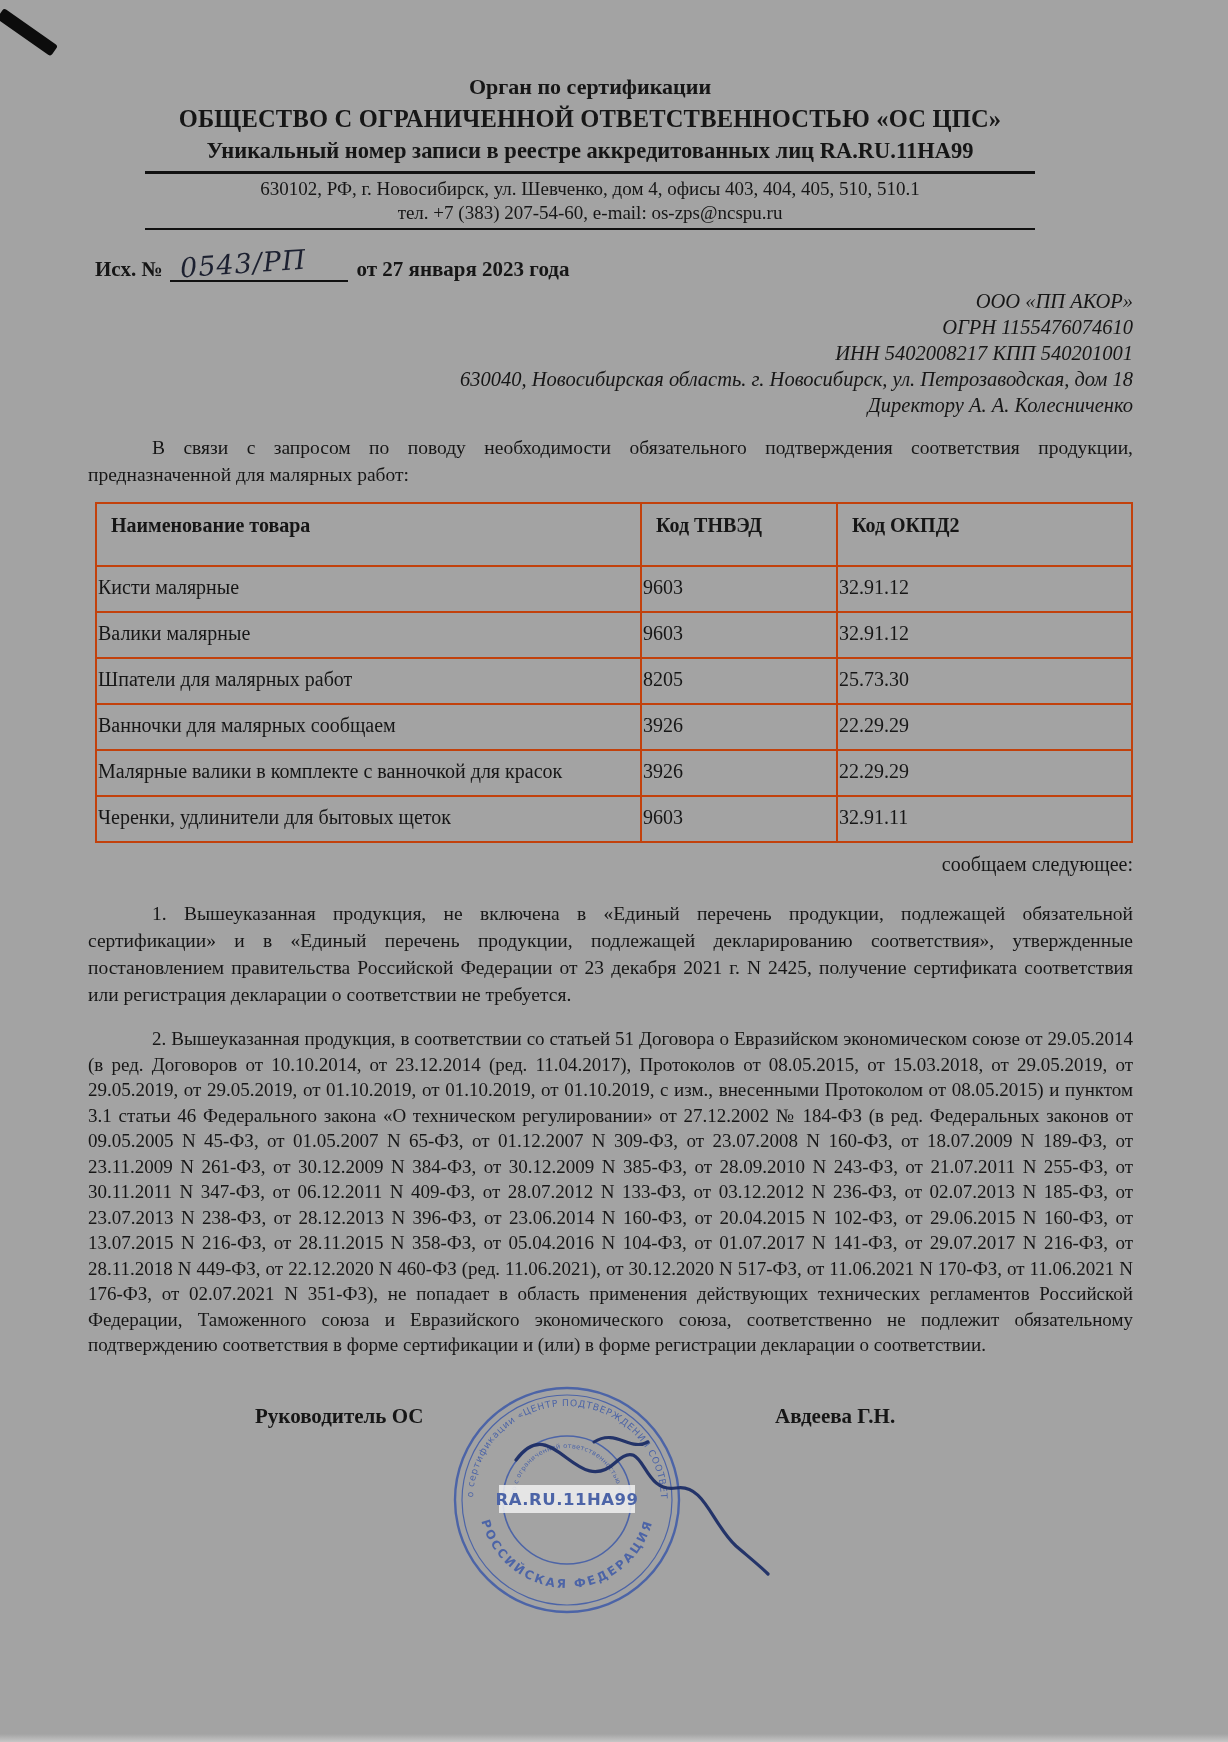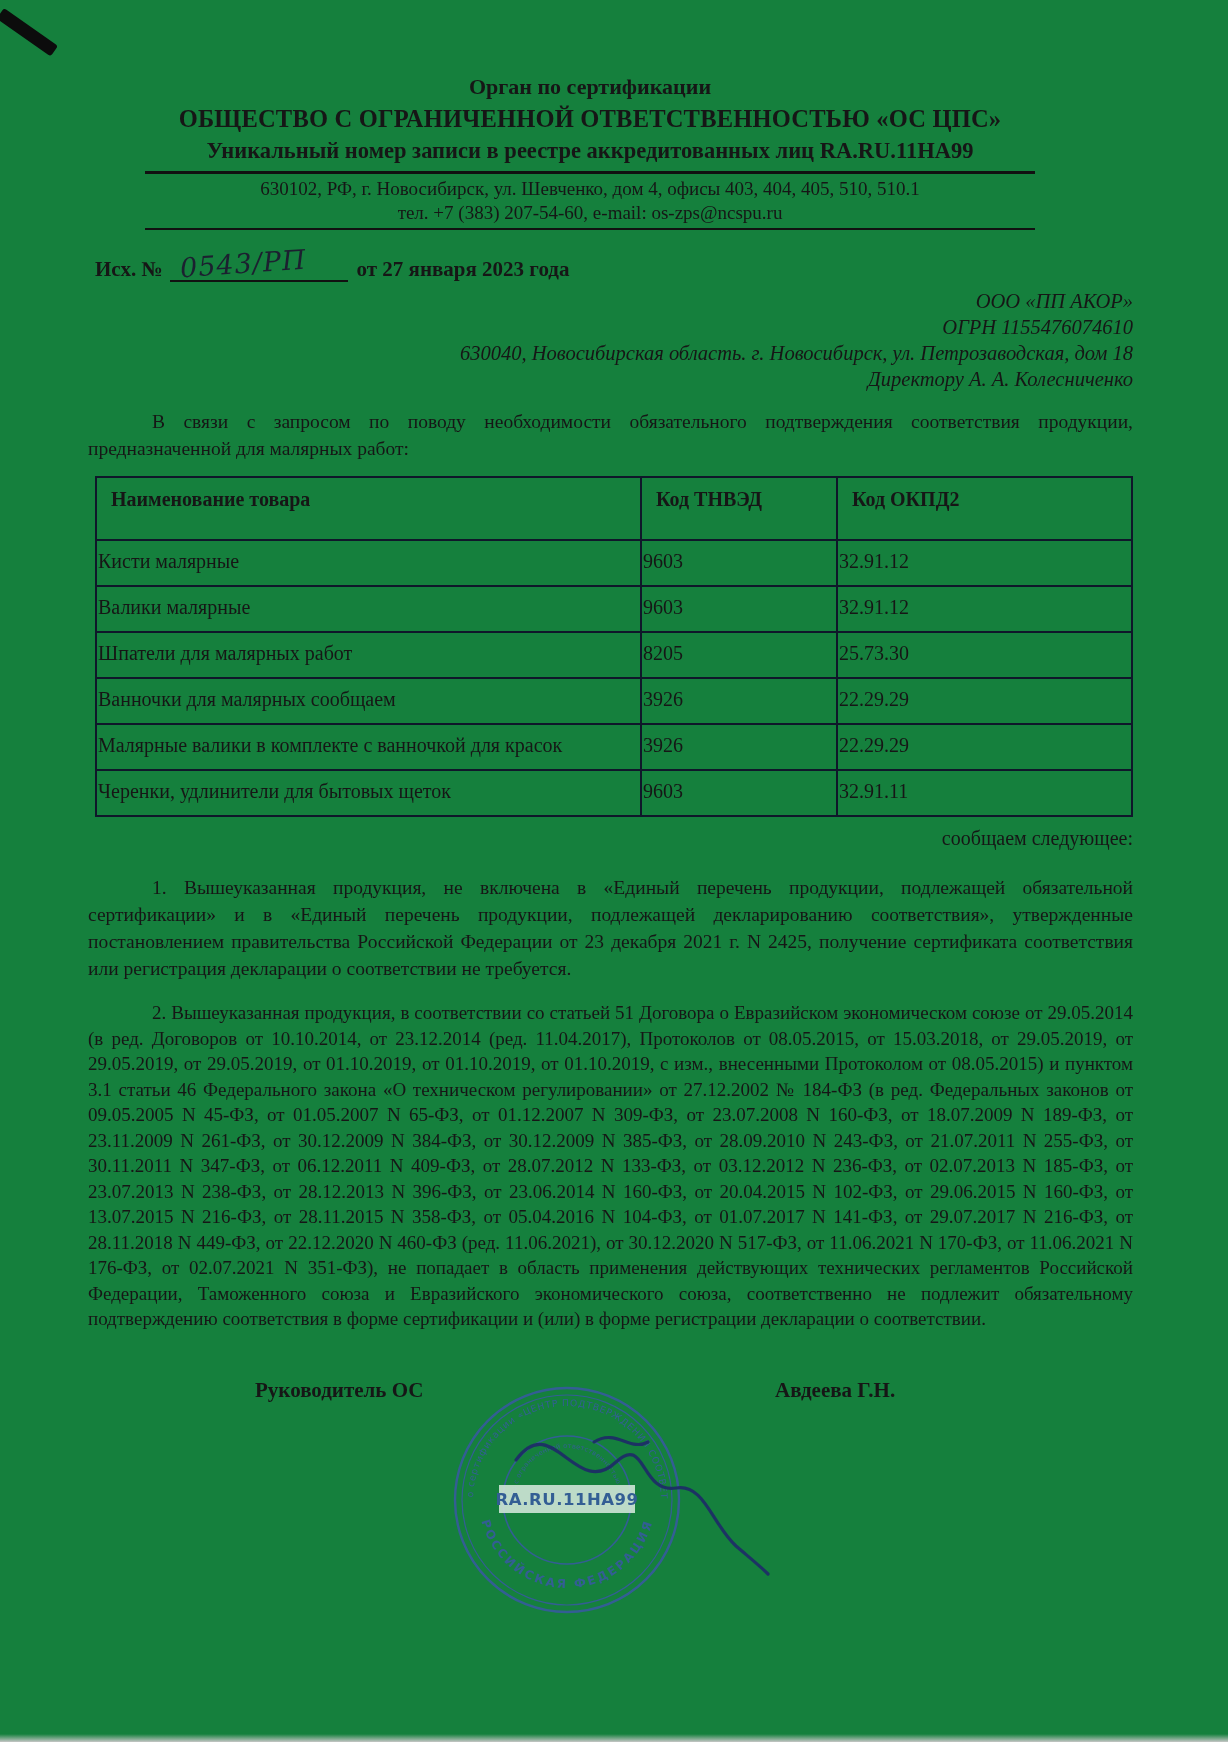--- a/index.html
+++ b/index.html
@@ -7,7 +7,7 @@
     position: relative;
     width: 1228px;
     height: 1742px;
-    background: #15803d;
+    background: #a3a3a3;
     overflow: hidden;
     font-family: "Liberation Serif", "DejaVu Serif", serif;
     color: #161616;

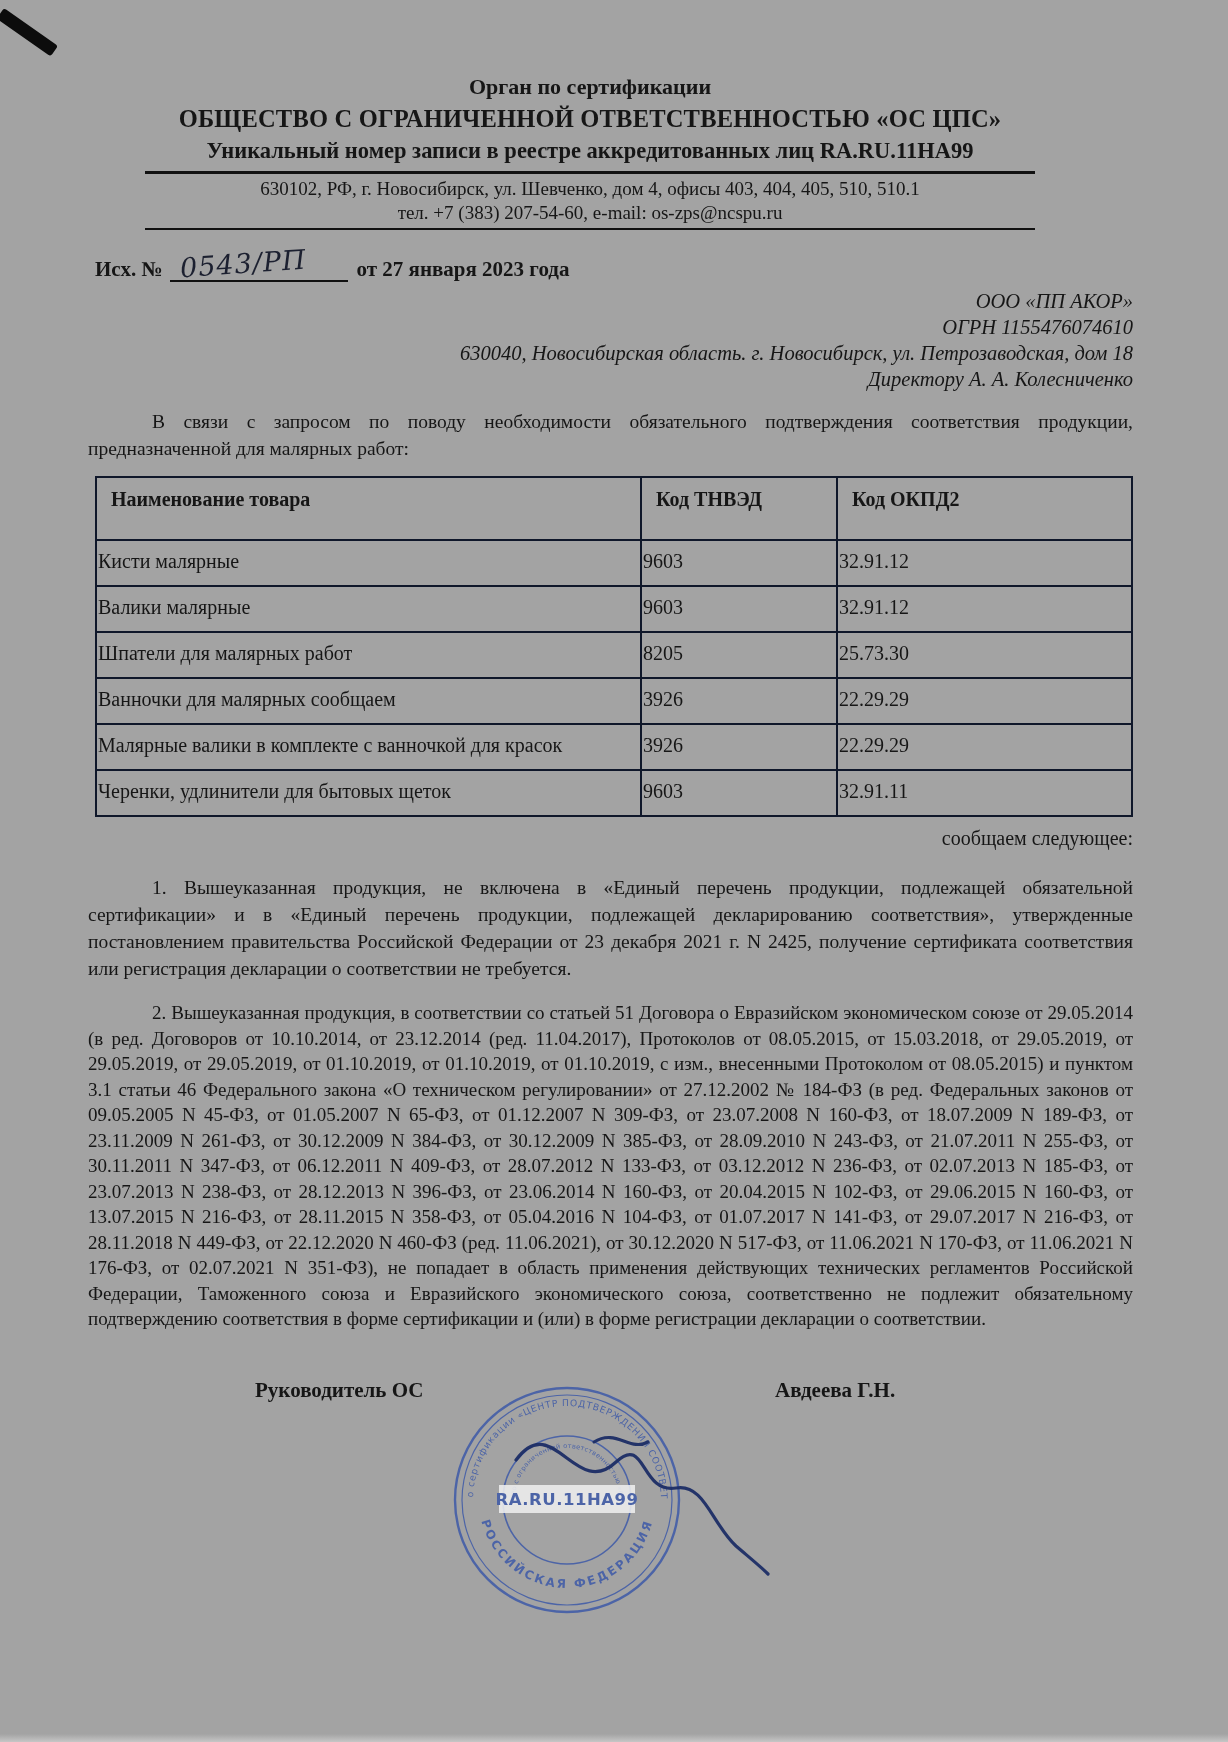--- a/index.html
+++ b/index.html
@@ -96,6 +96,7 @@
   <div class="recipient">
     <div>ООО «ПП АКОР»</div>
     <div>ОГРН 1155476074610</div>
+    <div>ИНН 5402008217 КПП 540201001</div>
     <div>630040, Новосибирская область. г. Новосибирск, ул. Петрозаводская, дом 18</div>
     <div>Директору А. А. Колесниченко</div>
   </div>

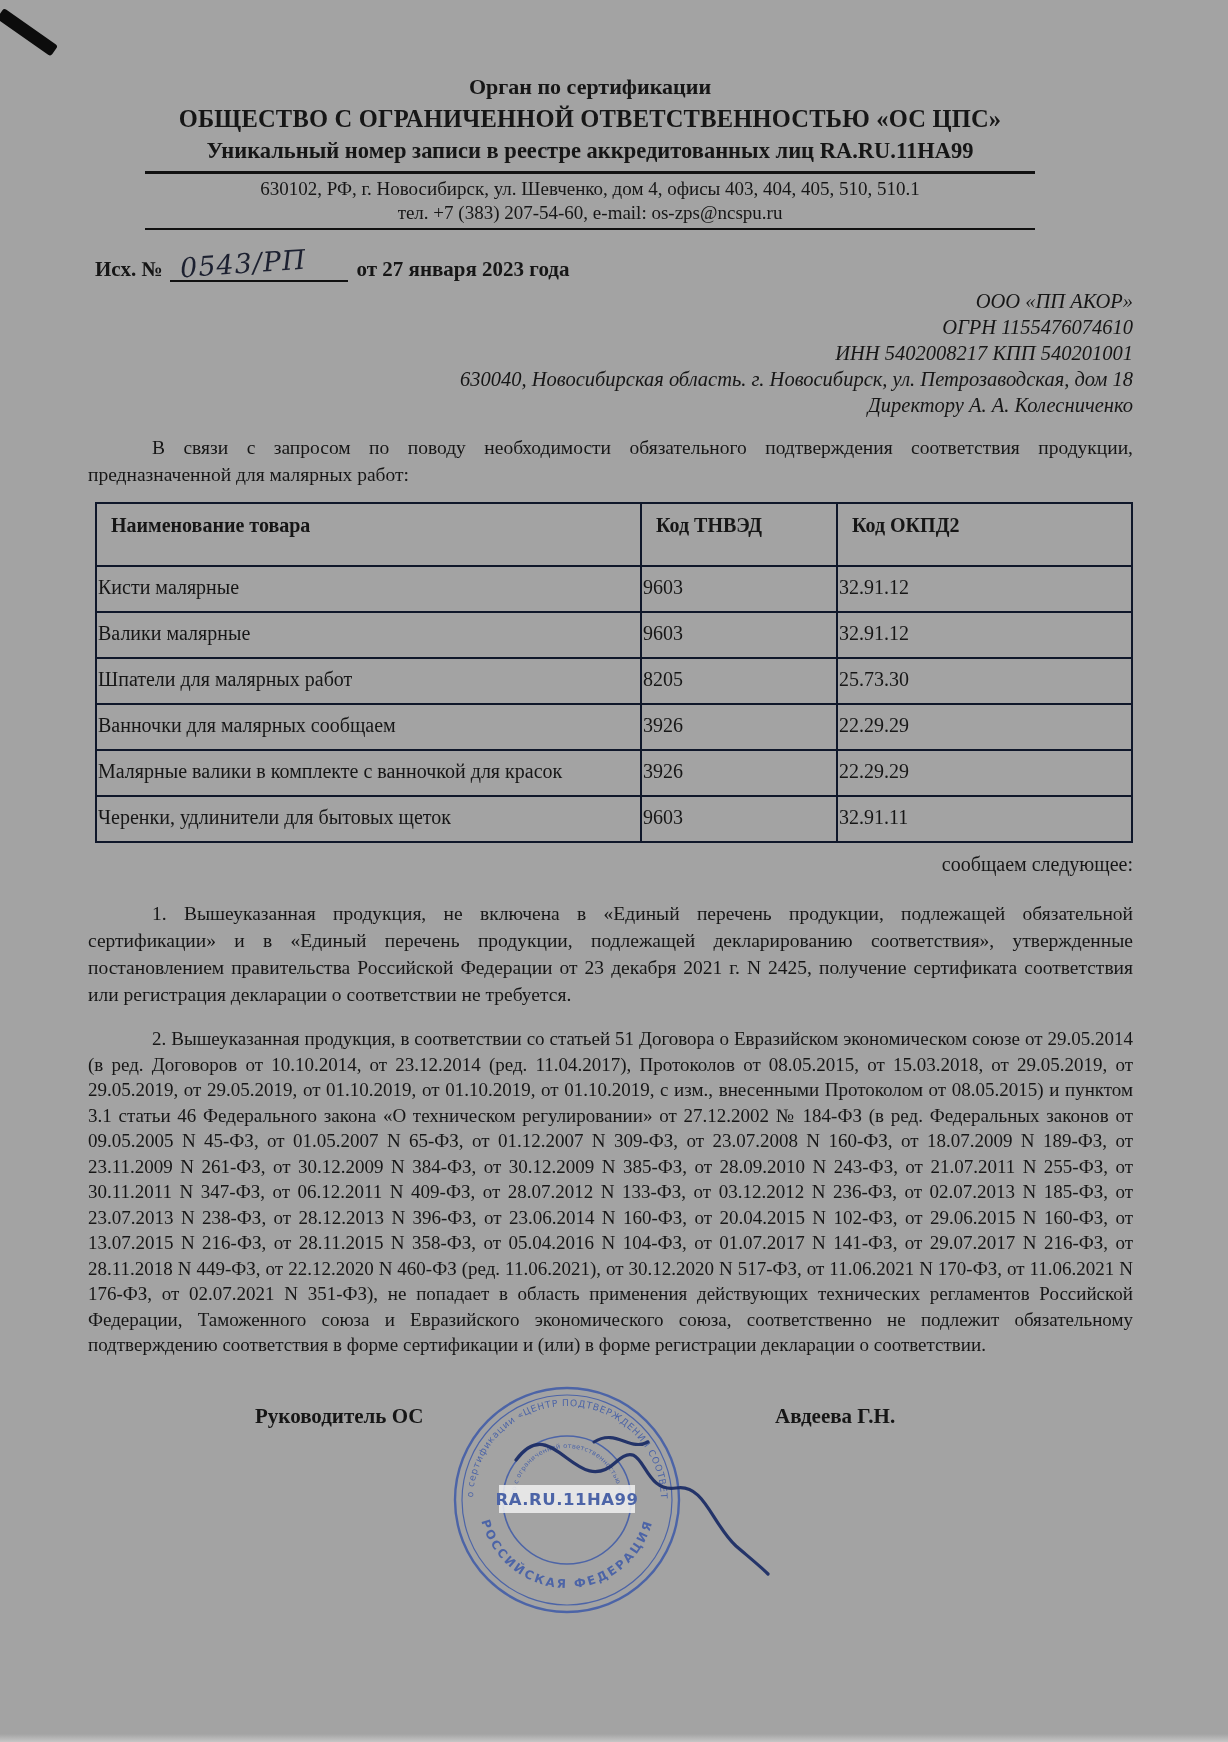--- a/index.html
+++ b/index.html
@@ -51,7 +51,7 @@
     margin: 14px 0 0 95px; width: 1036px; font-size: 20px;
   }
   table.products th, table.products td {
-    border: 2px solid #0f172a; vertical-align: top; text-align: left;
+    border: 2px solid #c2410c; vertical-align: top; text-align: left;
     line-height: 23px; overflow: hidden;
   }
   table.products th { font-weight: bold; padding: 10px 12px 28px 14px; }

